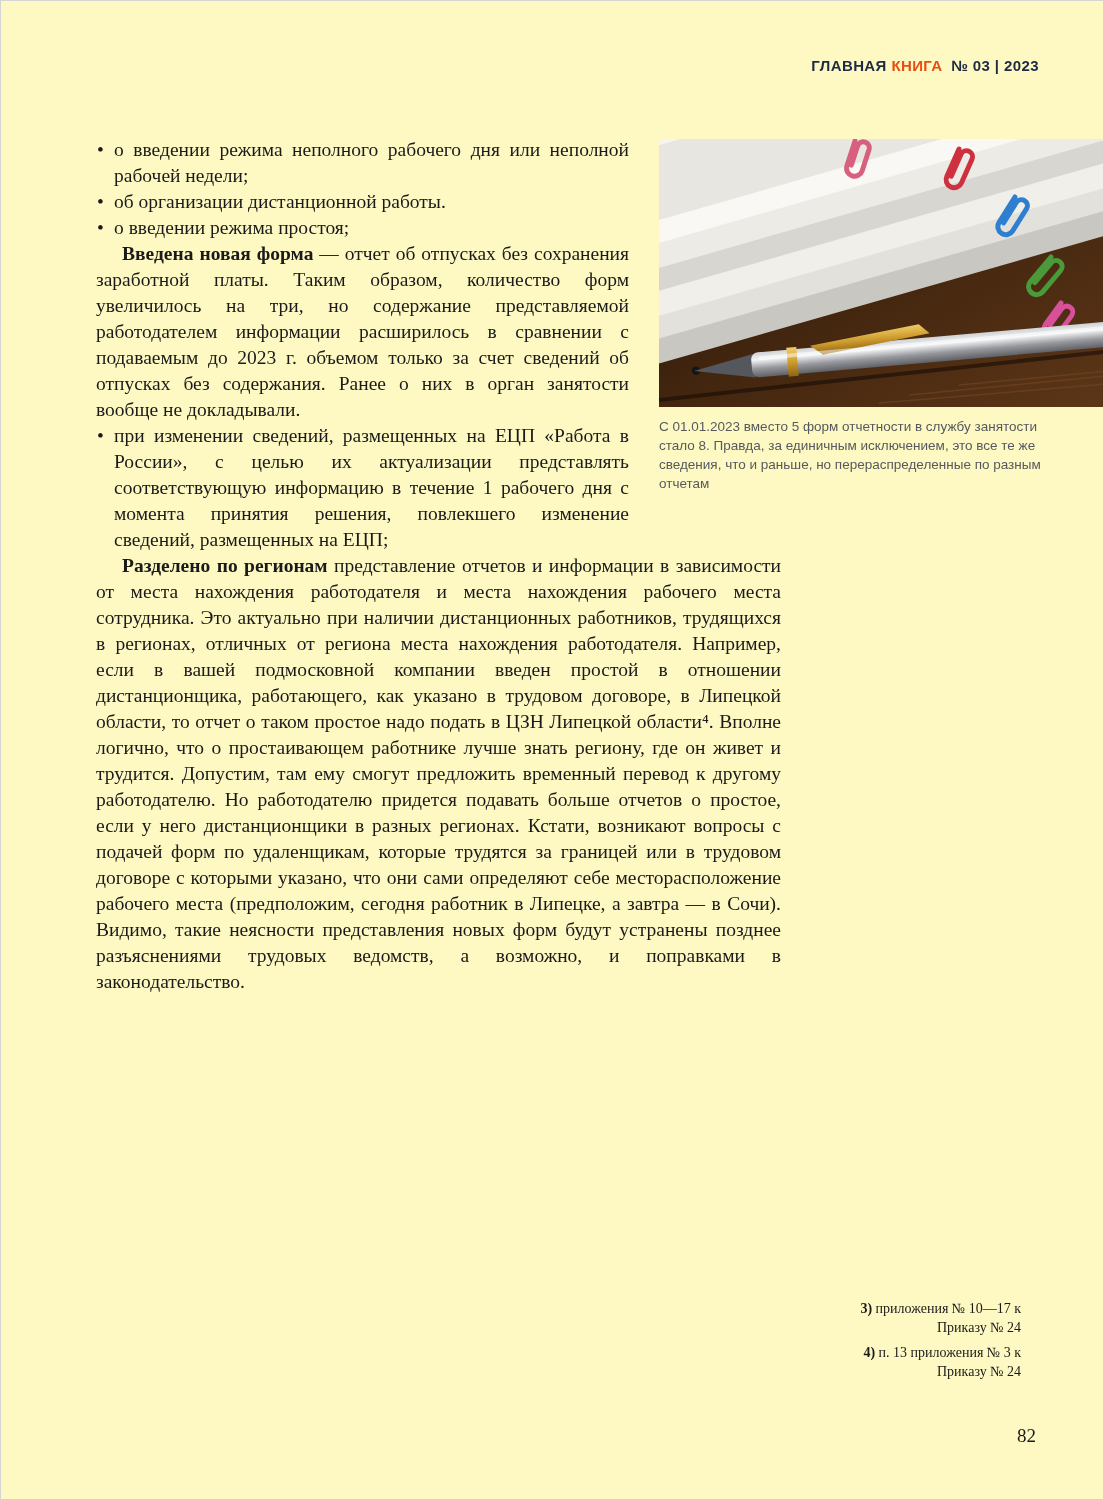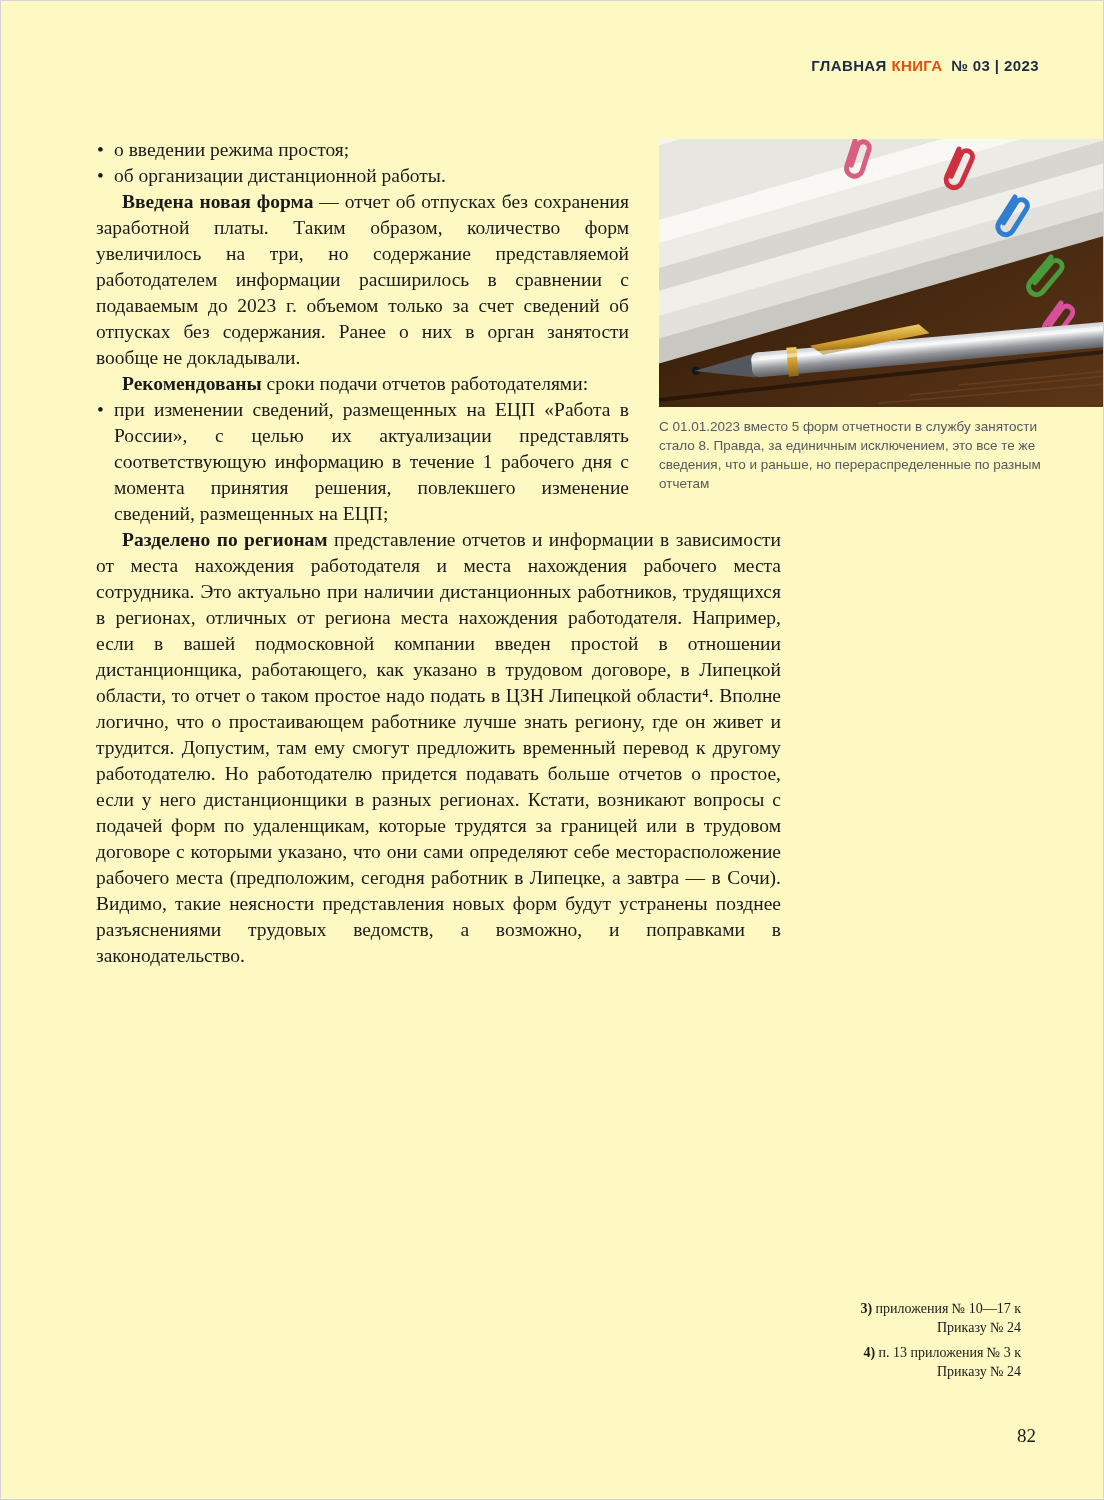--- a/index.html
+++ b/index.html
@@ -192,6 +192,7 @@
 
 
     <ul class="bullets">
+      <li>о введении режима неполного рабочего дня или неполной рабочей недели;</li>
       <li>о введении режима простоя;</li>
       <li>об организации дистанционной работы.</li>
     </ul>

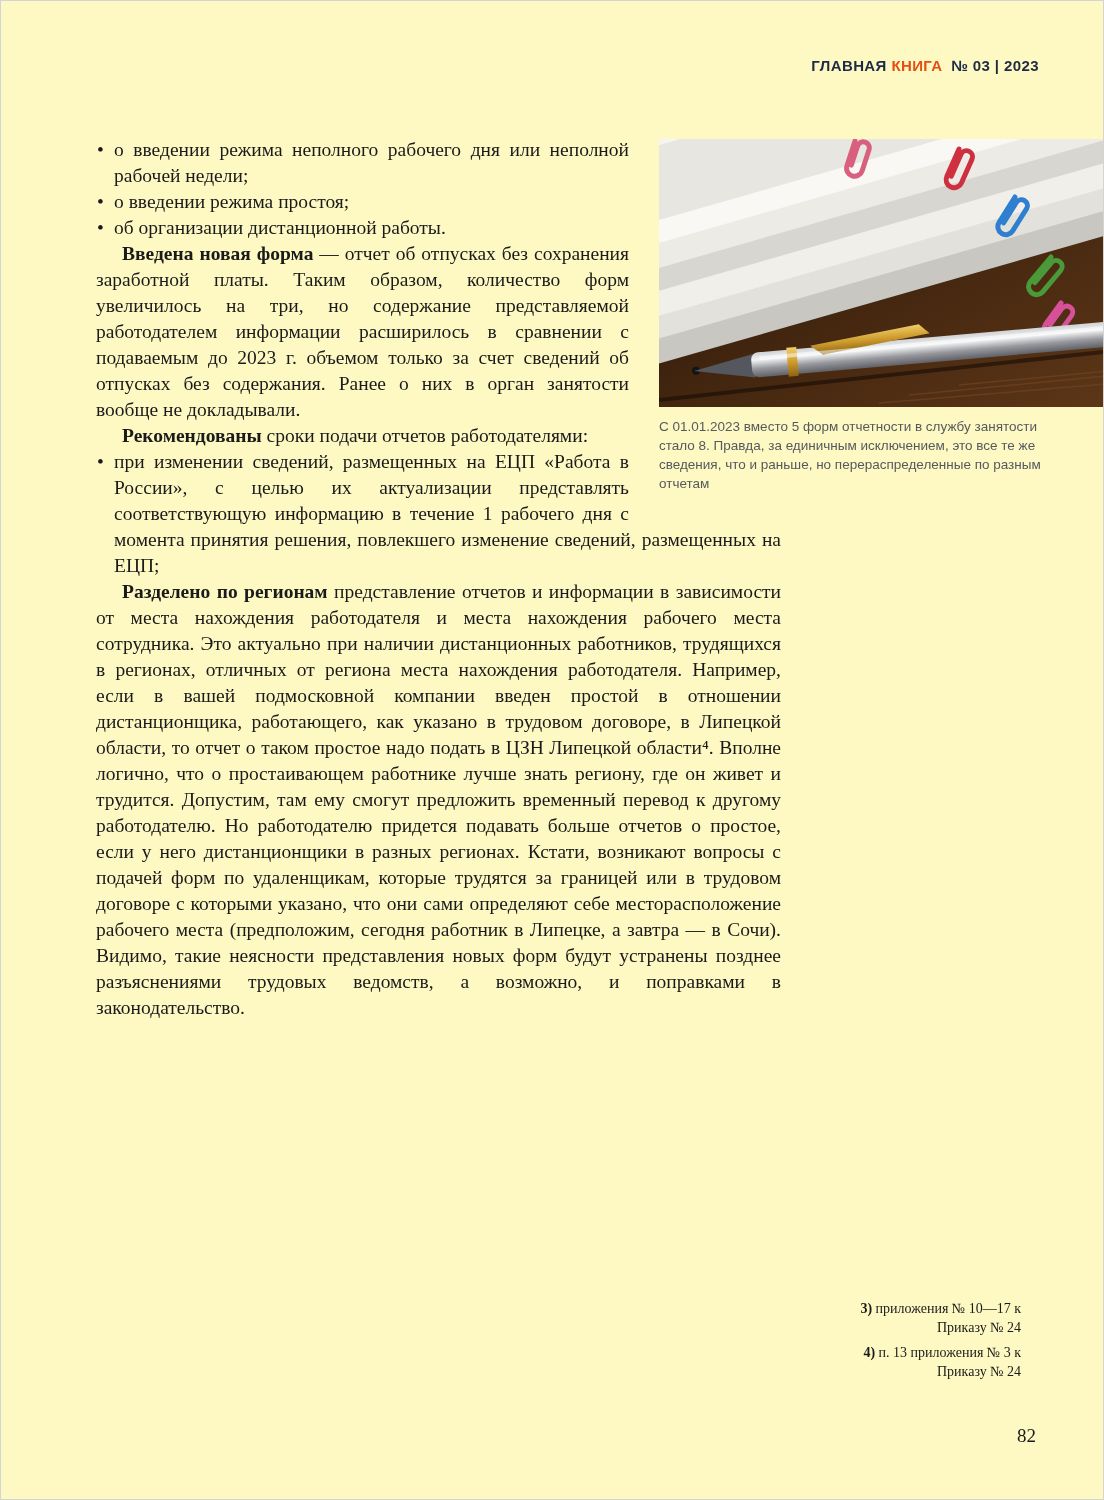--- a/index.html
+++ b/index.html
@@ -193,8 +193,8 @@
 
     <ul class="bullets">
       <li>о введении режима неполного рабочего дня или неполной рабочей недели;</li>
+      <li>об организации дистанционной работы.</li>
       <li>о введении режима простоя;</li>
-      <li>об организации дистанционной работы.</li>
     </ul>
 
     <p class="indent"><span class="lead">Введена новая форма</span><span> — отчет об отпусках без сохранения заработной платы. Таким образом, количество форм увеличилось на три, но содержание представляемой работодателем информации расширилось в сравнении с подаваемым до 2023 г. объемом только за счет сведений об отпусках без содержания. Ранее о них в орган занятости вообще не докладывали.</span></p>

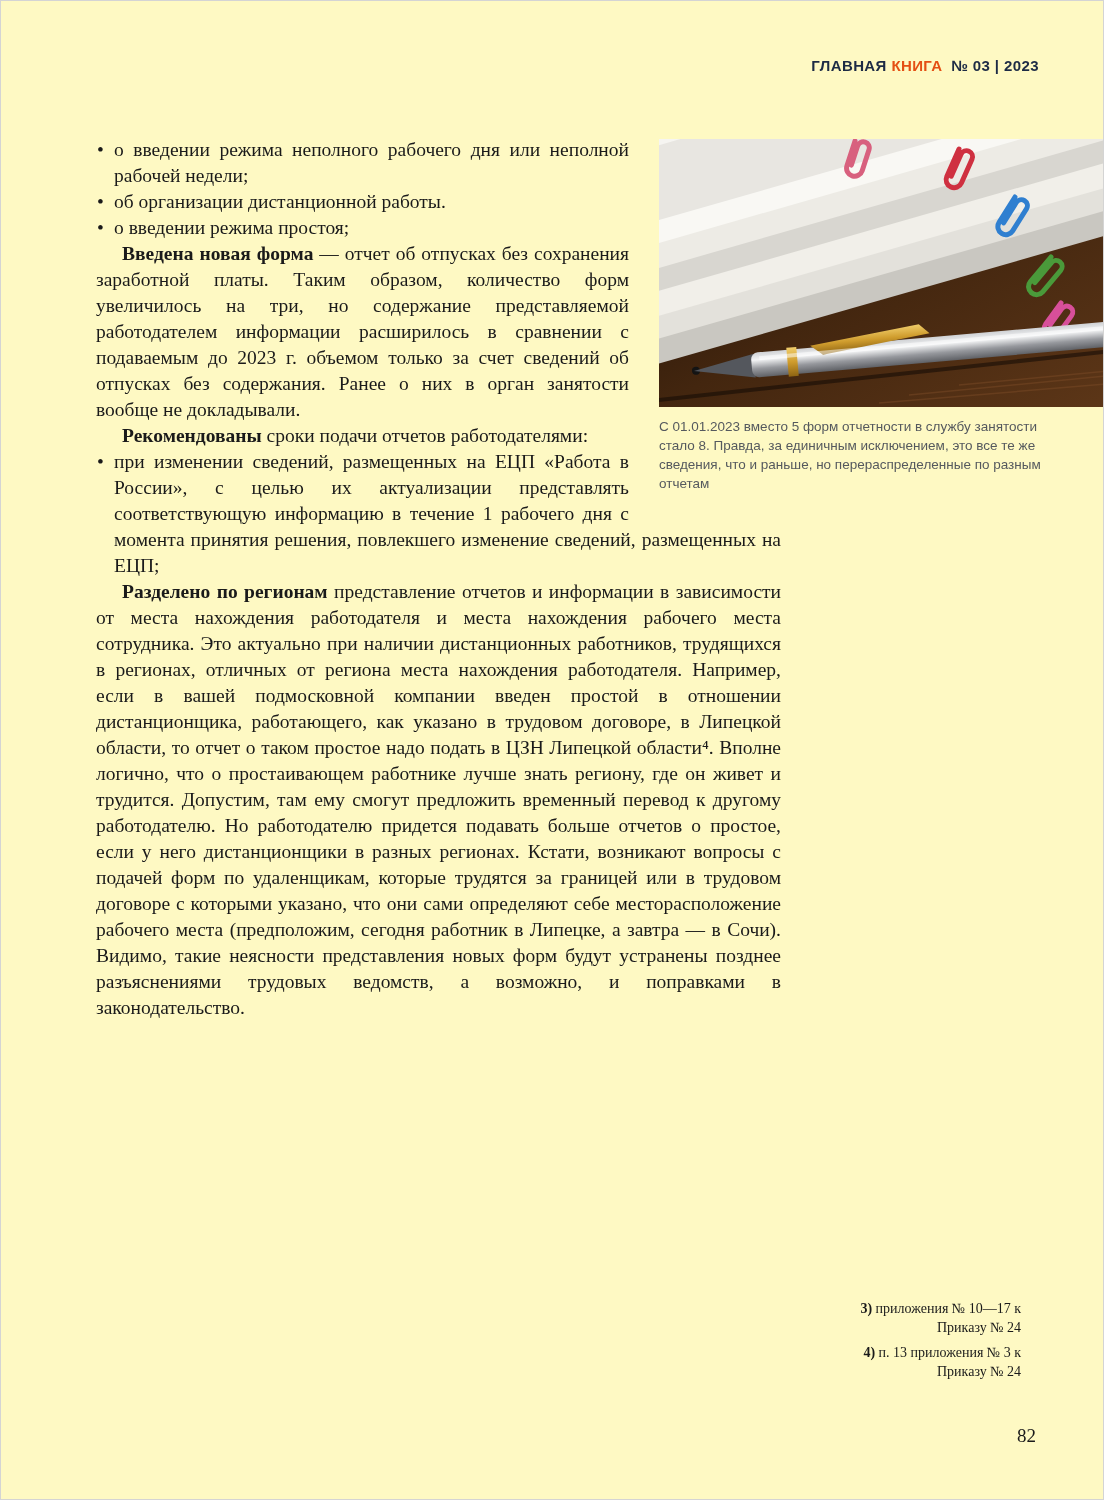--- a/index.html
+++ b/index.html
@@ -199,7 +199,6 @@
 
     <p class="indent"><span class="lead">Введена новая форма</span><span> — отчет об отпусках без сохранения заработной платы. Таким образом, количество форм увеличилось на три, но содержание представляемой работодателем информации расширилось в сравнении с подаваемым до 2023 г. объемом только за счет сведений об отпусках без содержания. Ранее о них в орган занятости вообще не докладывали.</span></p>
 
-    <p class="indent"><span class="lead">Рекомендованы</span><span> сроки подачи отчетов работодателями:</span></p>
 
     <ul class="bullets">
       <li>при изменении сведений, размещенных на ЕЦП «Работа в России», с целью их актуализации представлять соответствующую информацию в течение 1 рабочего дня с момента принятия решения, повлекшего изменение сведений, размещенных на ЕЦП;</li>

